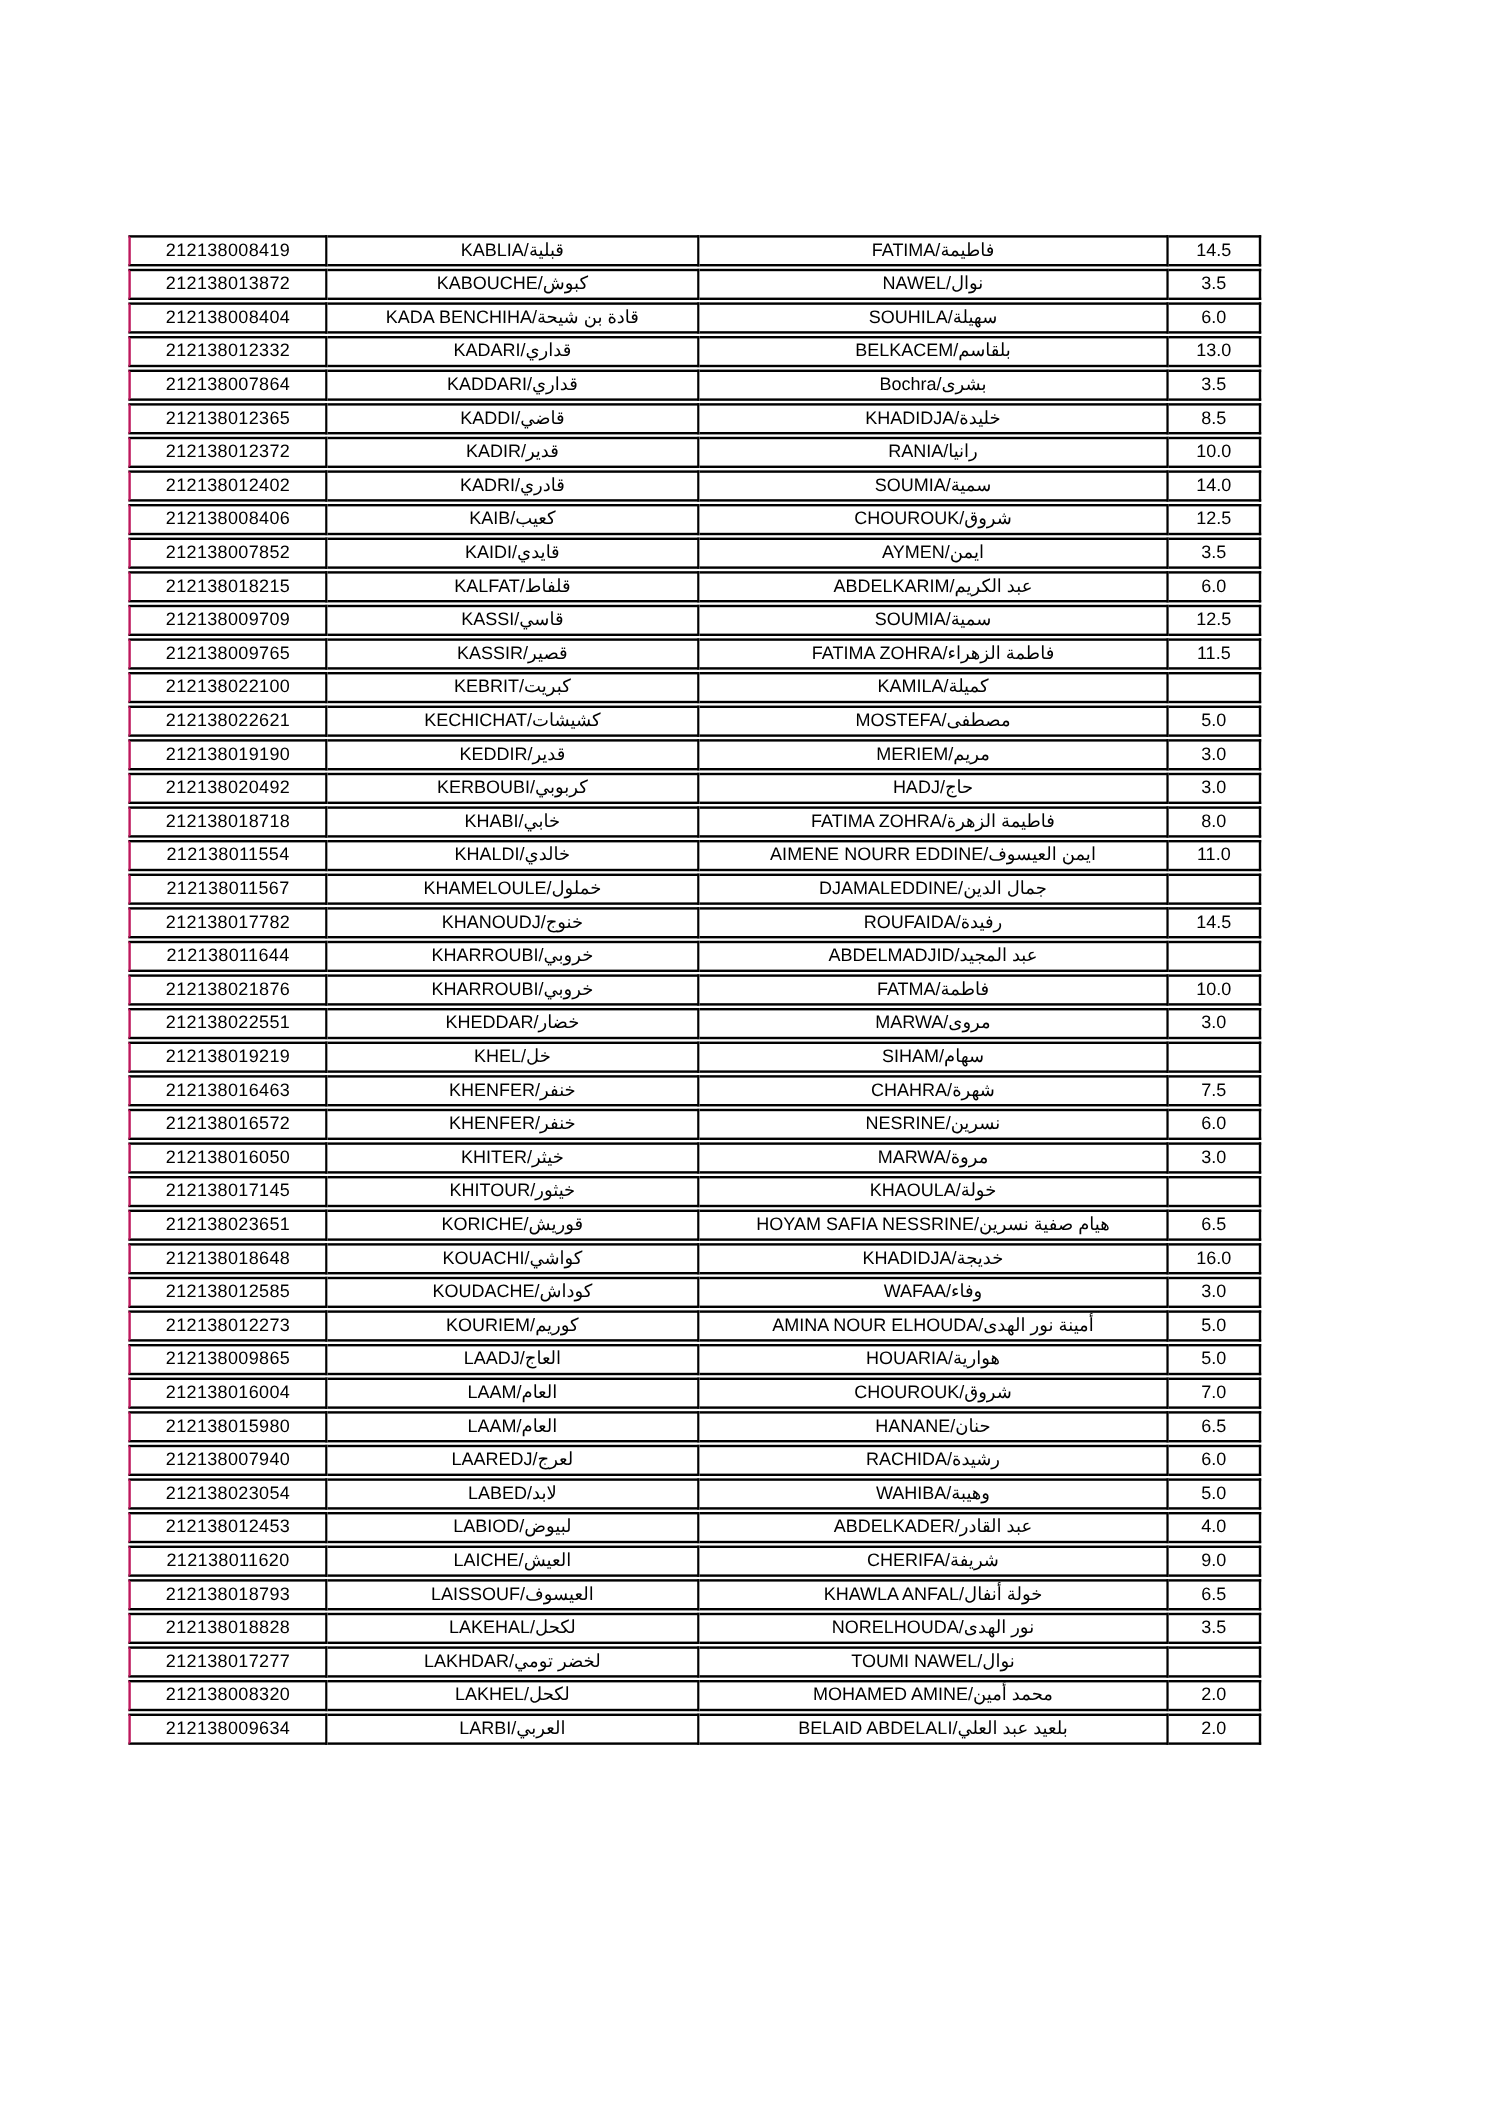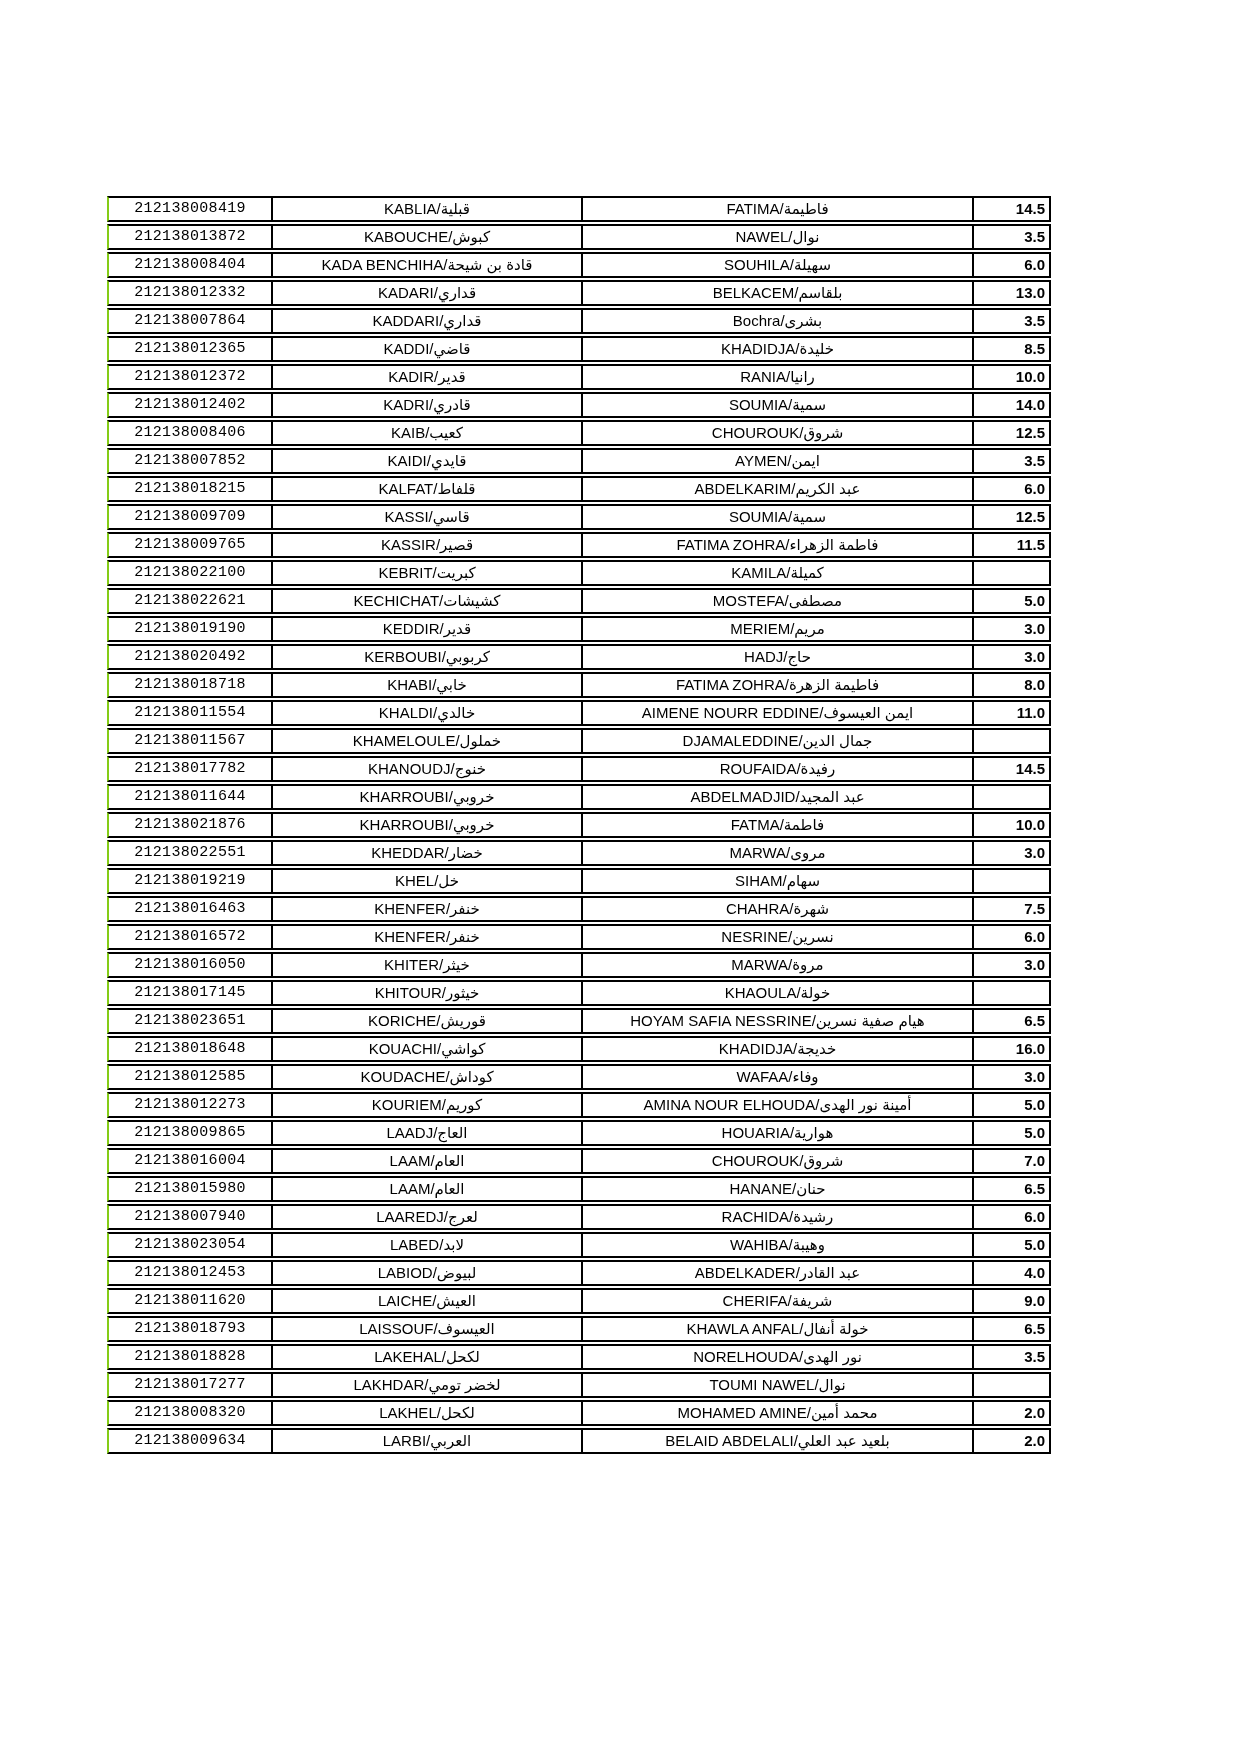--- a/index.html
+++ b/index.html
@@ -42,8 +42,7 @@
     background: #ffffff;
   }
   table.grades td:first-child {
-    border-left: 2px solid #84cc16;
-    font-family: Liberation Mono, monospace;
+    border-left: 2px solid #be185d;
   }
   td.c-id {
     text-align: center;

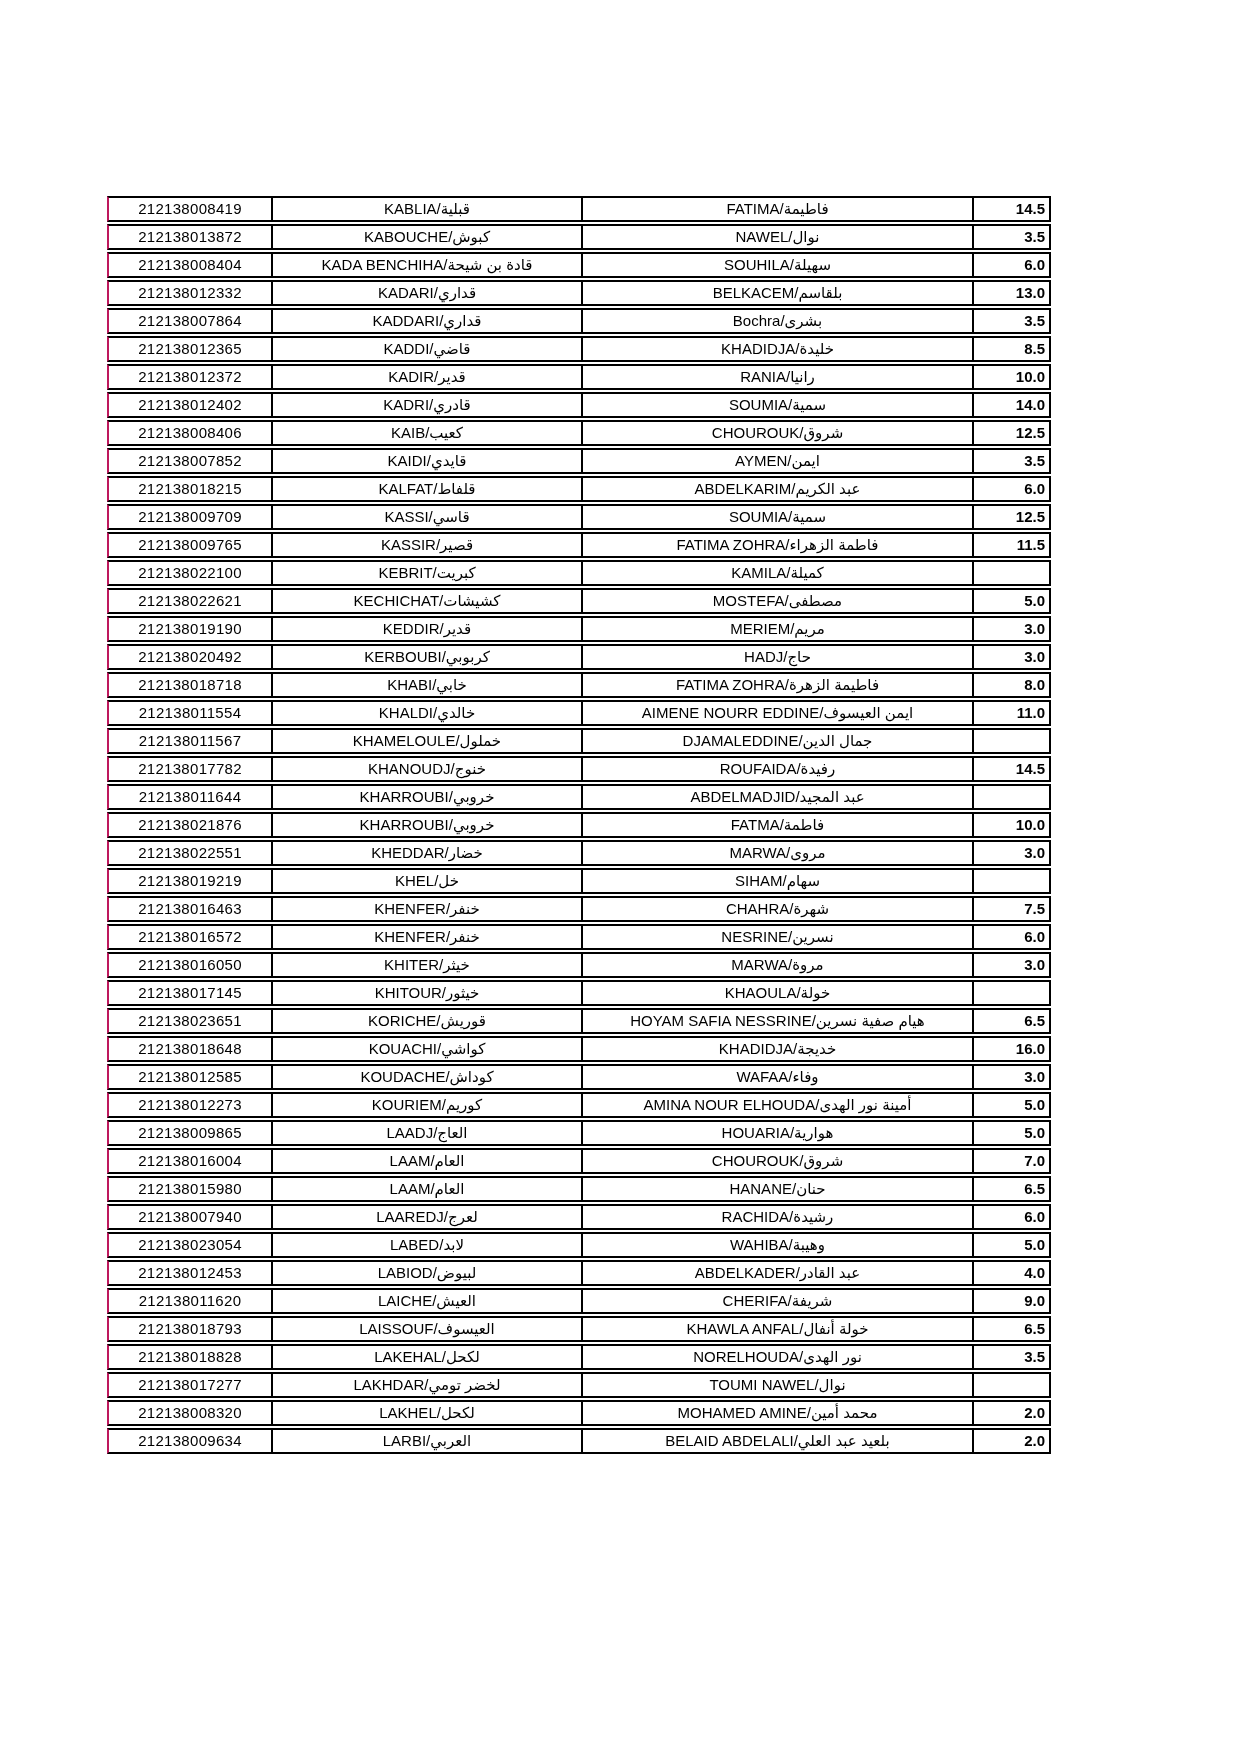--- a/index.html
+++ b/index.html
@@ -52,9 +52,8 @@
     text-align: center;
   }
   td.c-grade {
-    text-align: right;
+    text-align: center;
     padding-right: 9px;
-    font-weight: bold;
   }
 </style>
 </head>

